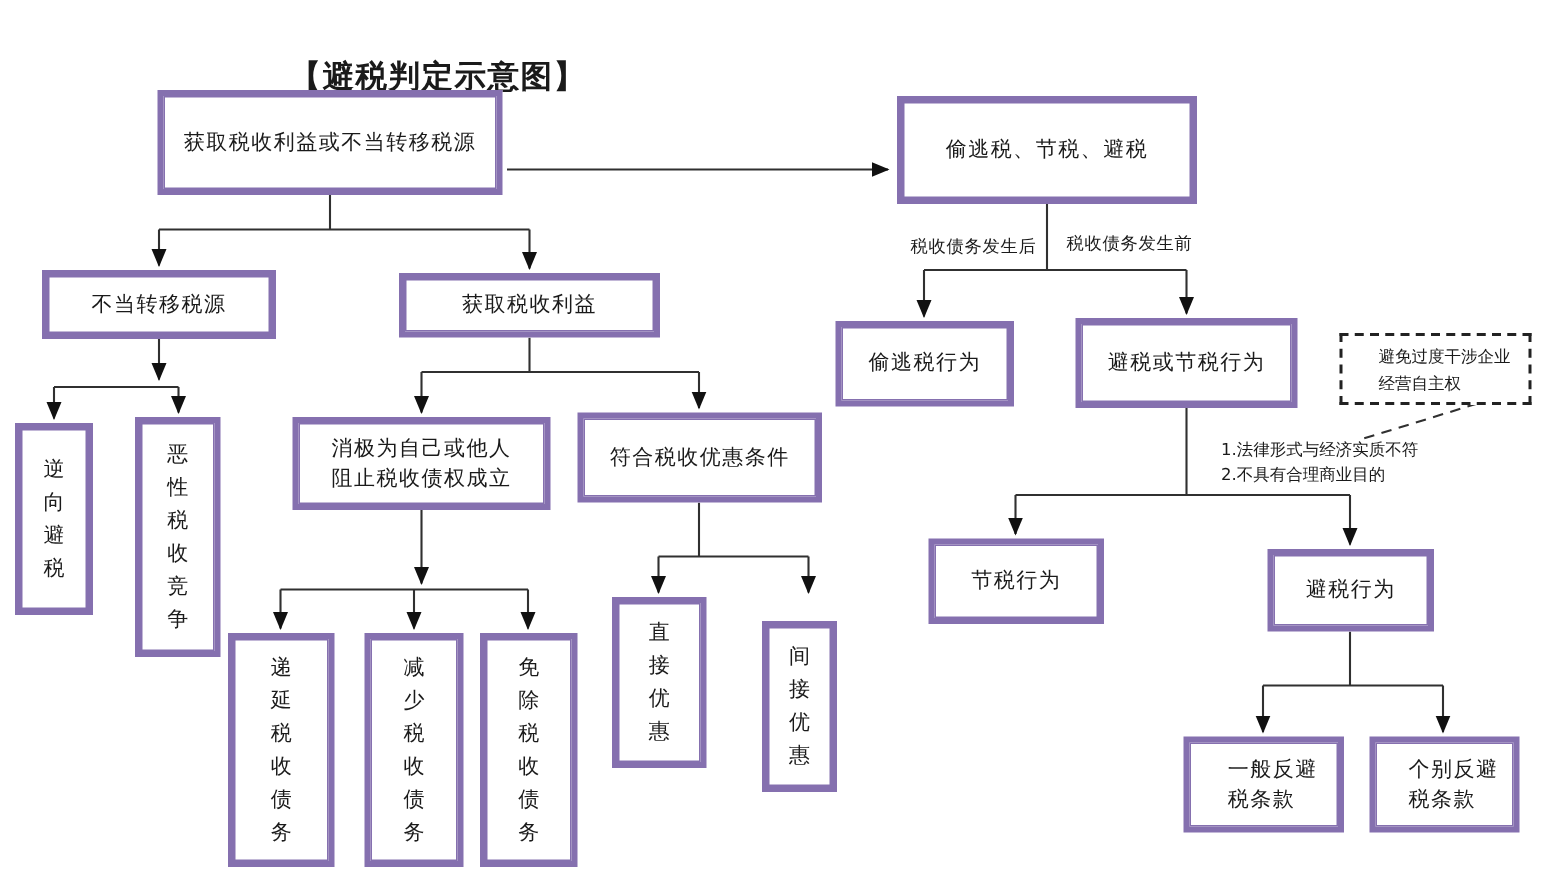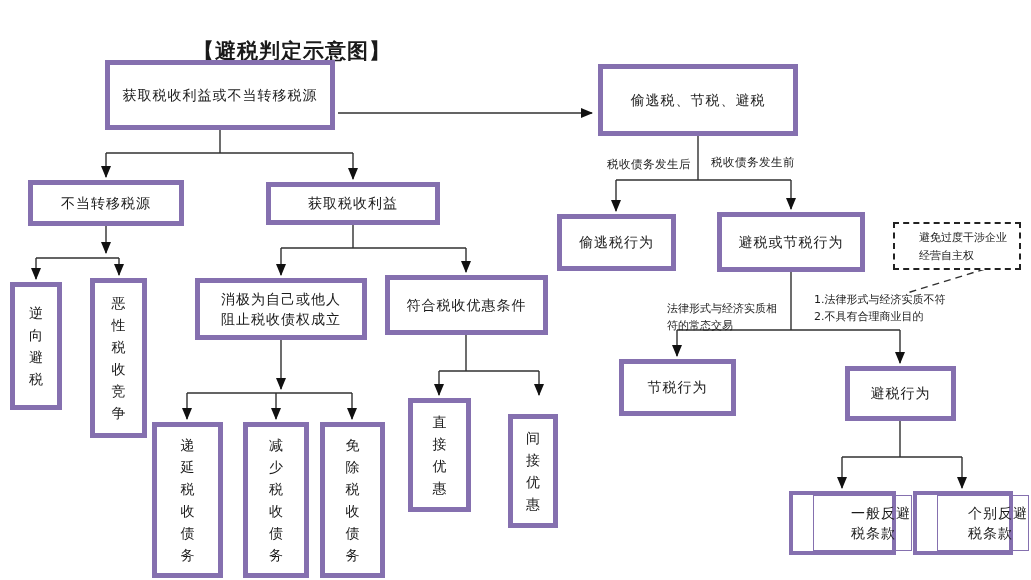--- a/index.html
+++ b/index.html
@@ -192,10 +192,6 @@
 
   <div class="lbl" style="left:711px;top:155px">税收债务发生前</div>
 
-  <div class="ann" style="left:667px;top:300px">
-    <span class="ln">法律形式与经济实质相</span>
-    <span class="ln">符的常态交易</span>
-  </div>
 
   <div class="ann" style="left:814px;top:291px">
     <span class="ln">1.法律形式与经济实质不符</span>

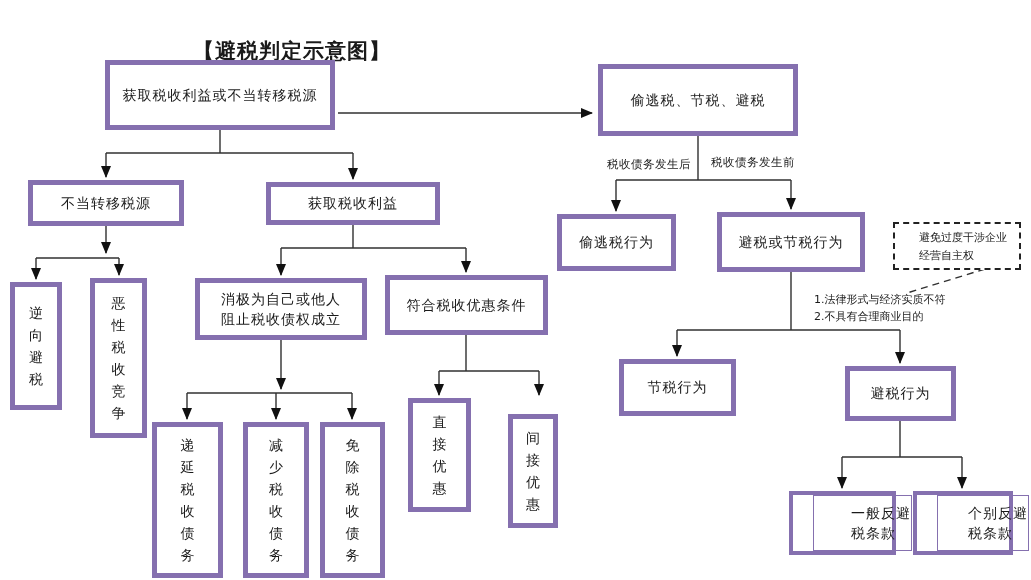--- a/index.html
+++ b/index.html
@@ -14,7 +14,7 @@
             font-size:14px;line-height:1.45;letter-spacing:1px;}
   .node .in .ln{display:block;}
   .vtext{display:block;width:15px;word-break:break-all;line-height:22px;text-align:center;letter-spacing:0;}
-  .leftal .in{justify-content:flex-end;text-align:left;padding-left:12px;margin-left:20px;}
+  .leftal .in{justify-content:center;text-align:left;padding-left:12px;}
   .note{position:absolute;box-sizing:border-box;border:2px dashed #222;background:#fff;
         font-size:11px;line-height:1.6;padding:5px 8px;}
   .note .ln{display:block;margin-left:16px;}

